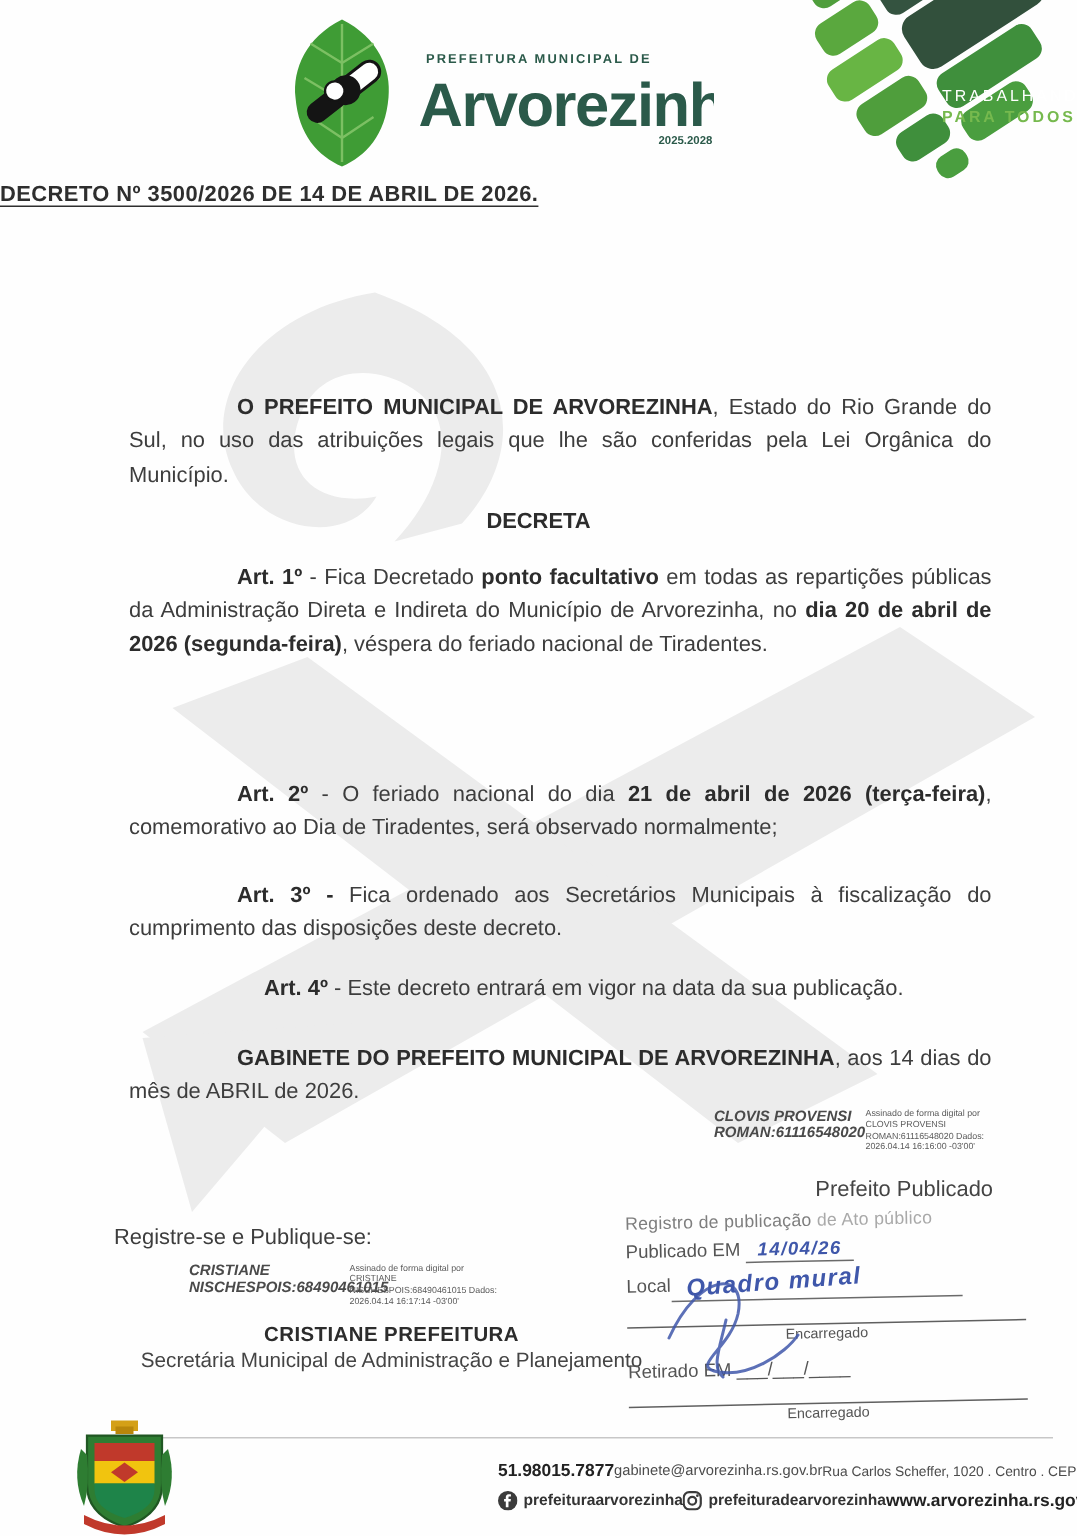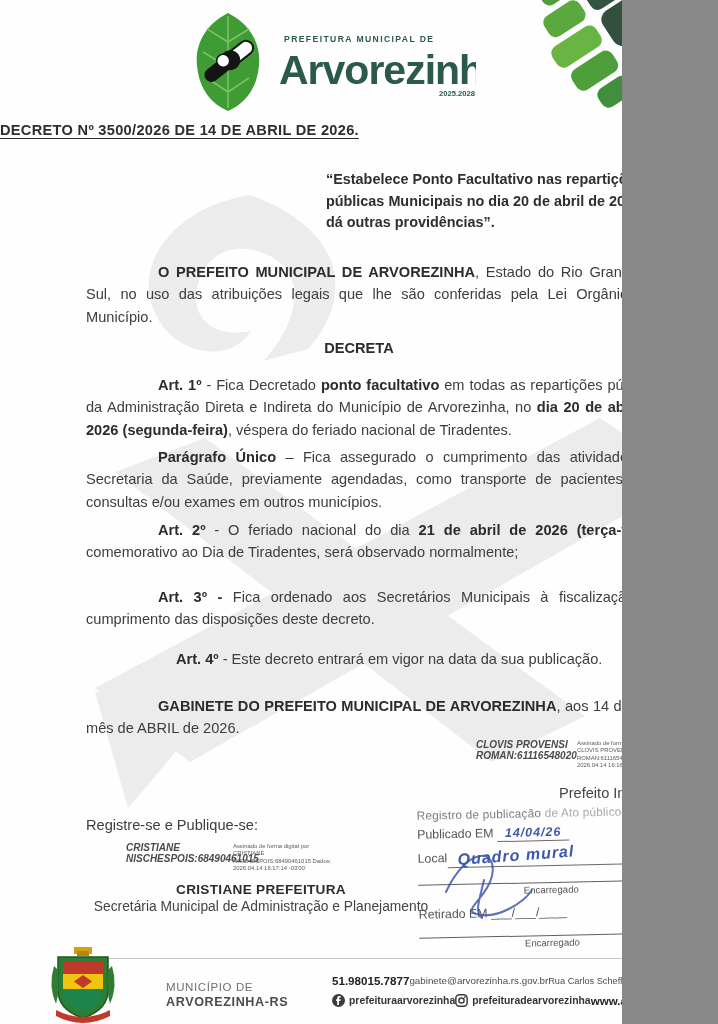--- a/index.html
+++ b/index.html
@@ -3,7 +3,7 @@
 <meta charset="utf-8">
 <style>
   html,body{margin:0;padding:0;background:#888;}
-  .page{position:relative;width:622px;height:1024px;background:#fefefe;overflow:hidden;
+  .page{position:relative;width:718px;height:1024px;background:#fefefe;overflow:hidden;
         font-family:"Liberation Sans",sans-serif;color:#3d3d3d;}
   .abs{position:absolute;}
   

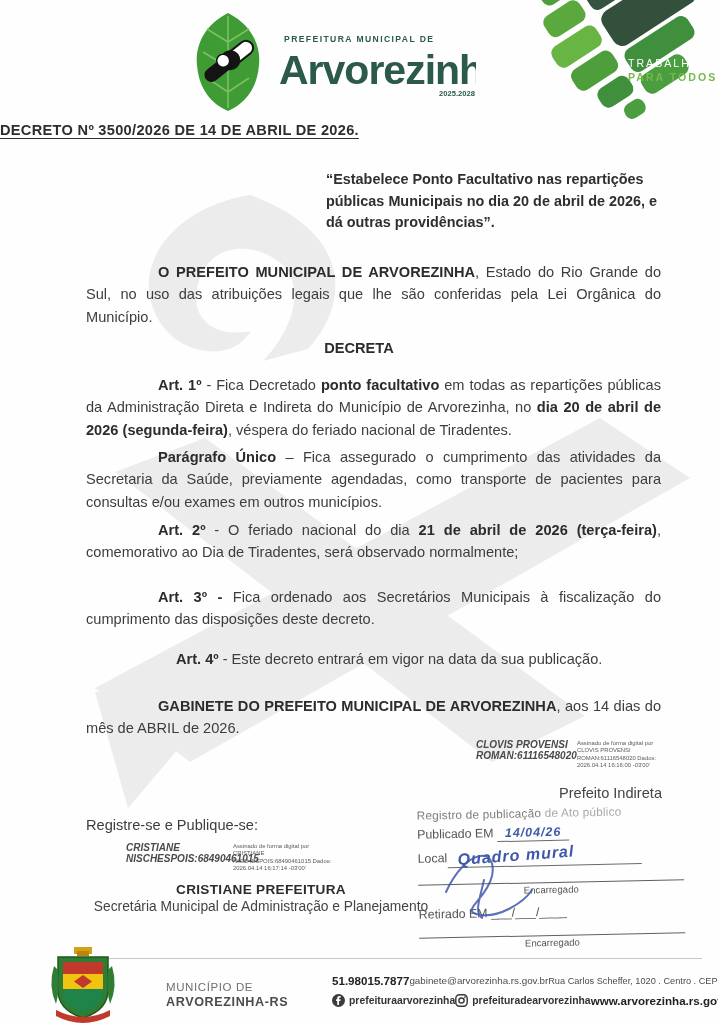--- a/index.html
+++ b/index.html
@@ -128,7 +128,6 @@
 
   <div class="abs layer doc-title"><span>DECRETO Nº 3500/2026 DE 14 DE ABRIL DE 2026.</span></div>
 
-  <div class="abs layer quote">“Estabelece Ponto Facultativo nas repartições públicas Municipais no dia 20 de abril de 2026, e dá outras providências”.</div>
 
   <div class="abs layer body-par indent p-preamble"><span class="b">O PREFEITO MUNICIPAL DE ARVOREZINHA</span><span>, Estado do Rio Grande do Sul, no uso das atribuições legais que lhe são conferidas pela Lei Orgânica do Município.</span></div>
   <div class="abs layer h-decreta">DECRETA</div>

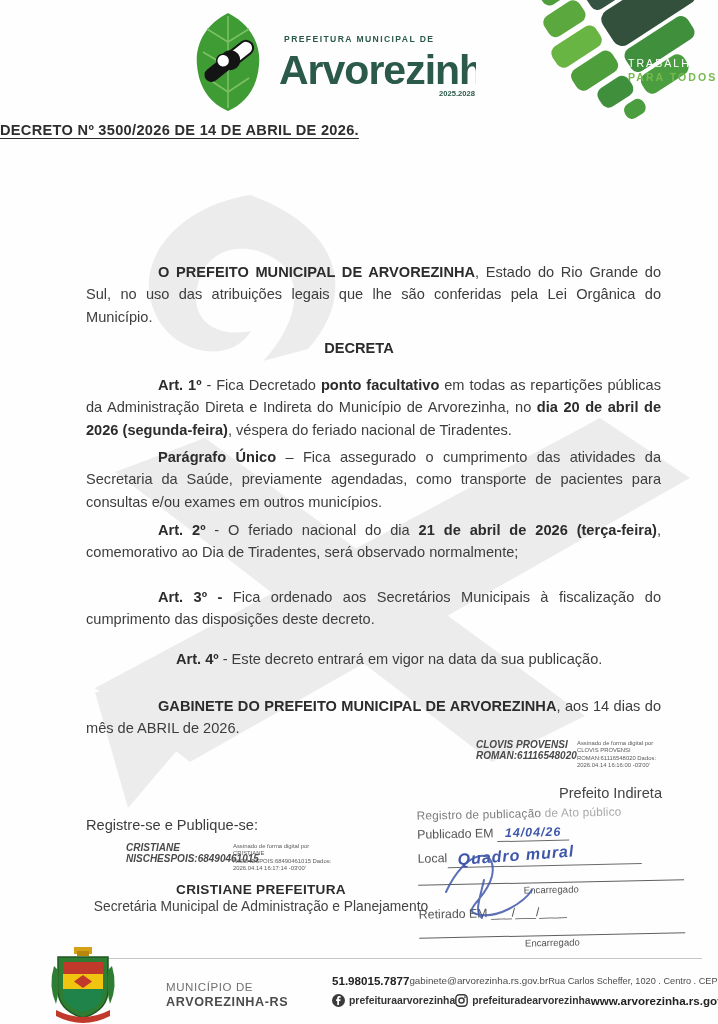--- a/index.html
+++ b/index.html
@@ -132,7 +132,6 @@
   <div class="abs layer body-par indent p-preamble"><span class="b">O PREFEITO MUNICIPAL DE ARVOREZINHA</span><span>, Estado do Rio Grande do Sul, no uso das atribuições legais que lhe são conferidas pela Lei Orgânica do Município.</span></div>
   <div class="abs layer h-decreta">DECRETA</div>
   <div class="abs layer body-par indent p-art1"><span class="b">Art. 1º</span><span> - Fica Decretado </span><span class="b">ponto facultativo</span><span> em todas as repartições públicas da Administração Direta e Indireta do Município de Arvorezinha, no </span><span class="b">dia 20 de abril de 2026 (segunda-feira)</span><span>, véspera do feriado nacional de Tiradentes.</span></div>
-  <div class="abs layer body-par indent p-parunico"><span class="b">Parágrafo Único</span><span> – Fica assegurado o cumprimento das atividades da Secretaria da Saúde, previamente agendadas, como transporte de pacientes para consultas e/ou exames em outros municípios.</span></div>
   <div class="abs layer body-par indent p-art2"><span class="b">Art. 2º</span><span> - O feriado nacional do dia </span><span class="b">21 de abril de 2026 (terça-feira)</span><span>, comemorativo ao Dia de Tiradentes, será observado normalmente;</span></div>
   <div class="abs layer body-par indent p-art3"><span class="b">Art. 3º -</span><span> Fica ordenado aos Secretários Municipais à fiscalização do cumprimento das disposições deste decreto.</span></div>
   <div class="abs layer body-par indent p-art4"><span class="b">Art. 4º</span><span> - Este decreto entrará em vigor na data da sua publicação.</span></div>

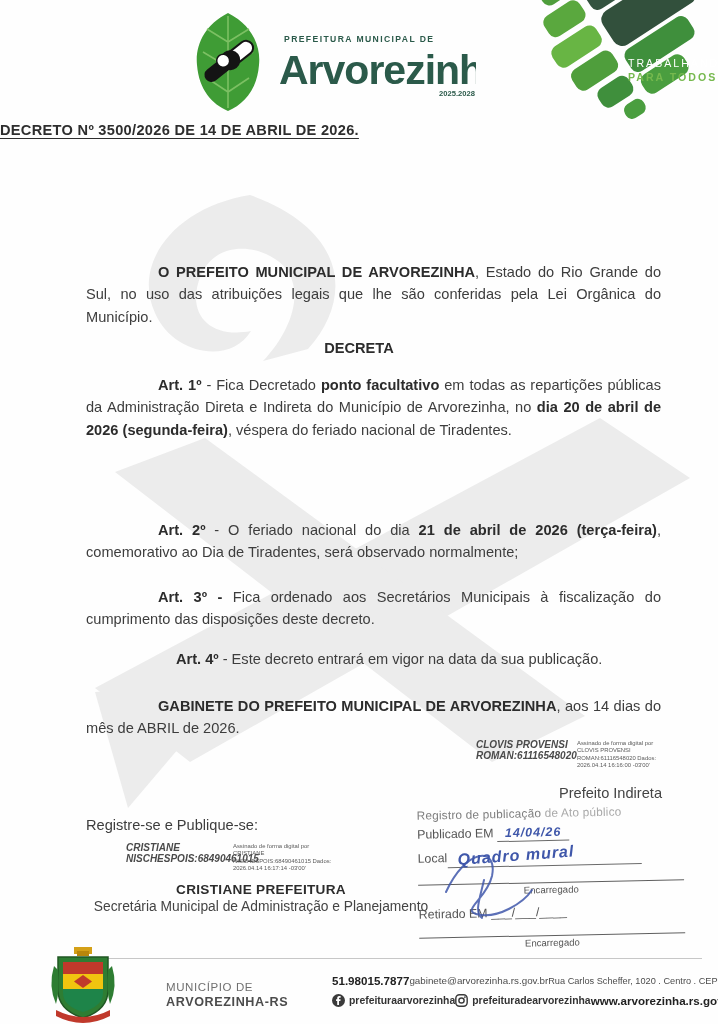--- a/index.html
+++ b/index.html
@@ -143,7 +143,7 @@
   </div>
 
   <div class="abs layer sig-clovis">
-    <div class="sig-role">Prefeito Indireta</div>
+    <div class="sig-role">Prefeito Publicado</div>
   </div>
 
   <div class="abs layer registre">Registre-se e Publique-se:</div>

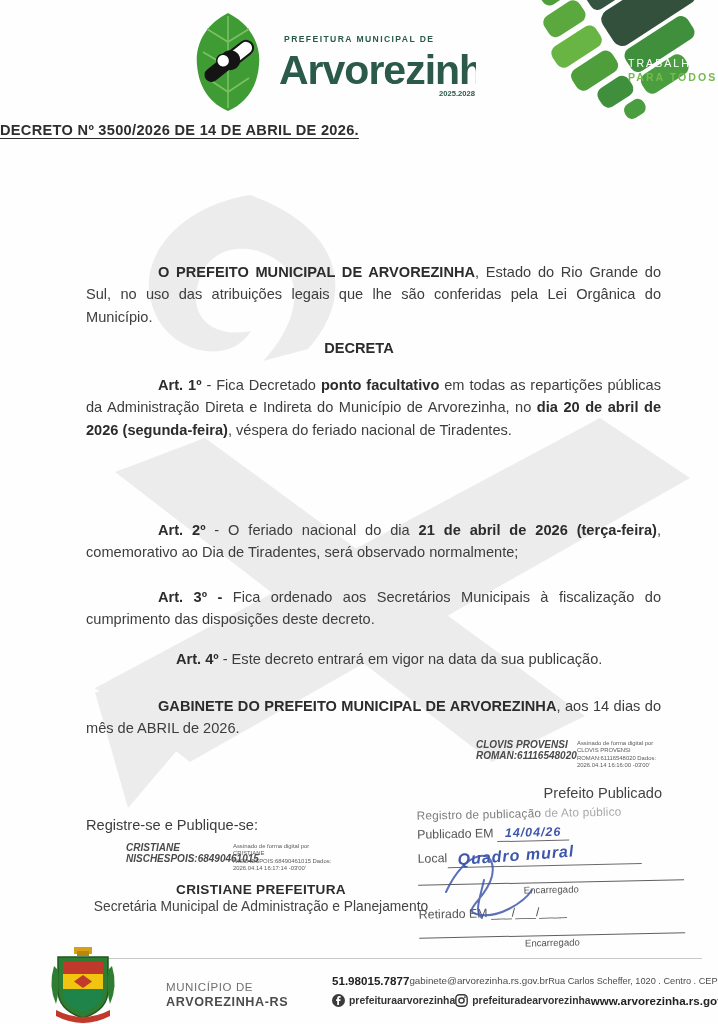--- a/index.html
+++ b/index.html
@@ -45,7 +45,7 @@
   .sig-clovis{left:340px;top:783px;width:322px;text-align:right;}
   .sig-name{font-size:15px;font-weight:bold;color:#2c2c2c;letter-spacing:.3px;}
   .sig-role{font-size:14.6px;color:#444;margin-top:2px;}
-  .registre{left:86px;top:817px;font-size:14.6px;color:#3d3d3d;}
+  .registre{left:76px;top:817px;font-size:14.6px;color:#3d3d3d;}
   .sig-cristiane{left:70px;top:882px;width:382px;text-align:center;}
   .sig-cristiane .sig-name{font-size:13.6px;}
   .sig-cristiane .sig-role{font-size:13.8px;}

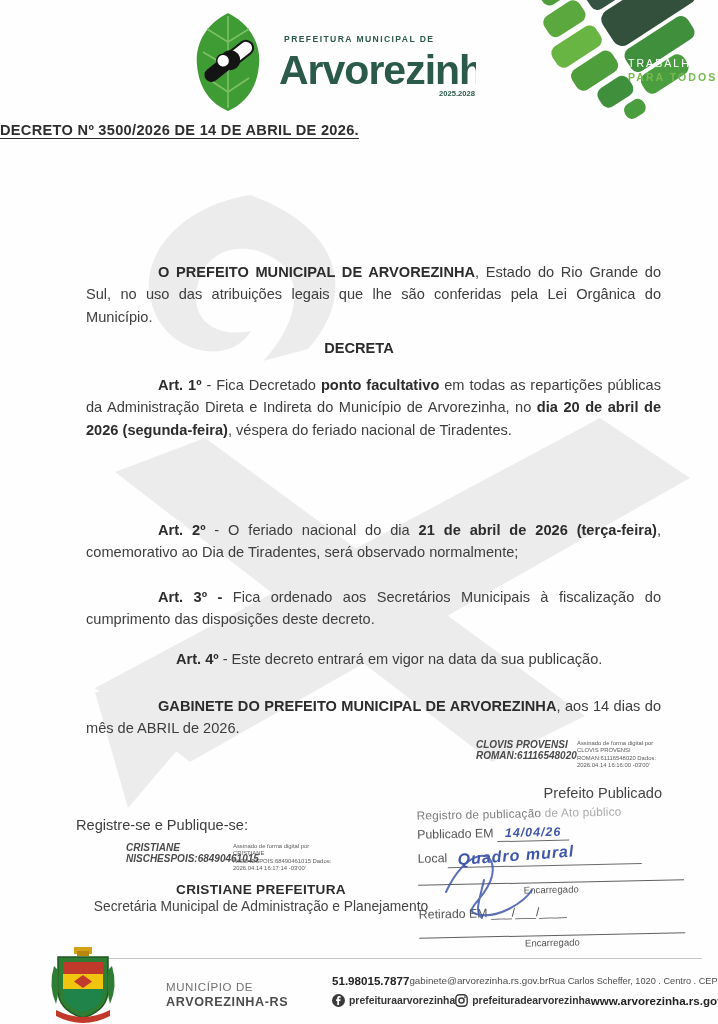--- a/index.html
+++ b/index.html
@@ -191,10 +191,6 @@
     <path d="M10 64 Q37 78 64 64 L64 70 Q37 84 10 70 Z" fill="#c0392b"></path>
   </svg>
 
-  <div class="abs layer muni">
-    <div class="muni-1">MUNICÍPIO DE</div>
-    <div class="muni-2">ARVOREZINHA-RS</div>
-  </div>
 
   <div class="abs layer contacts">
     <div class="contact-row">

